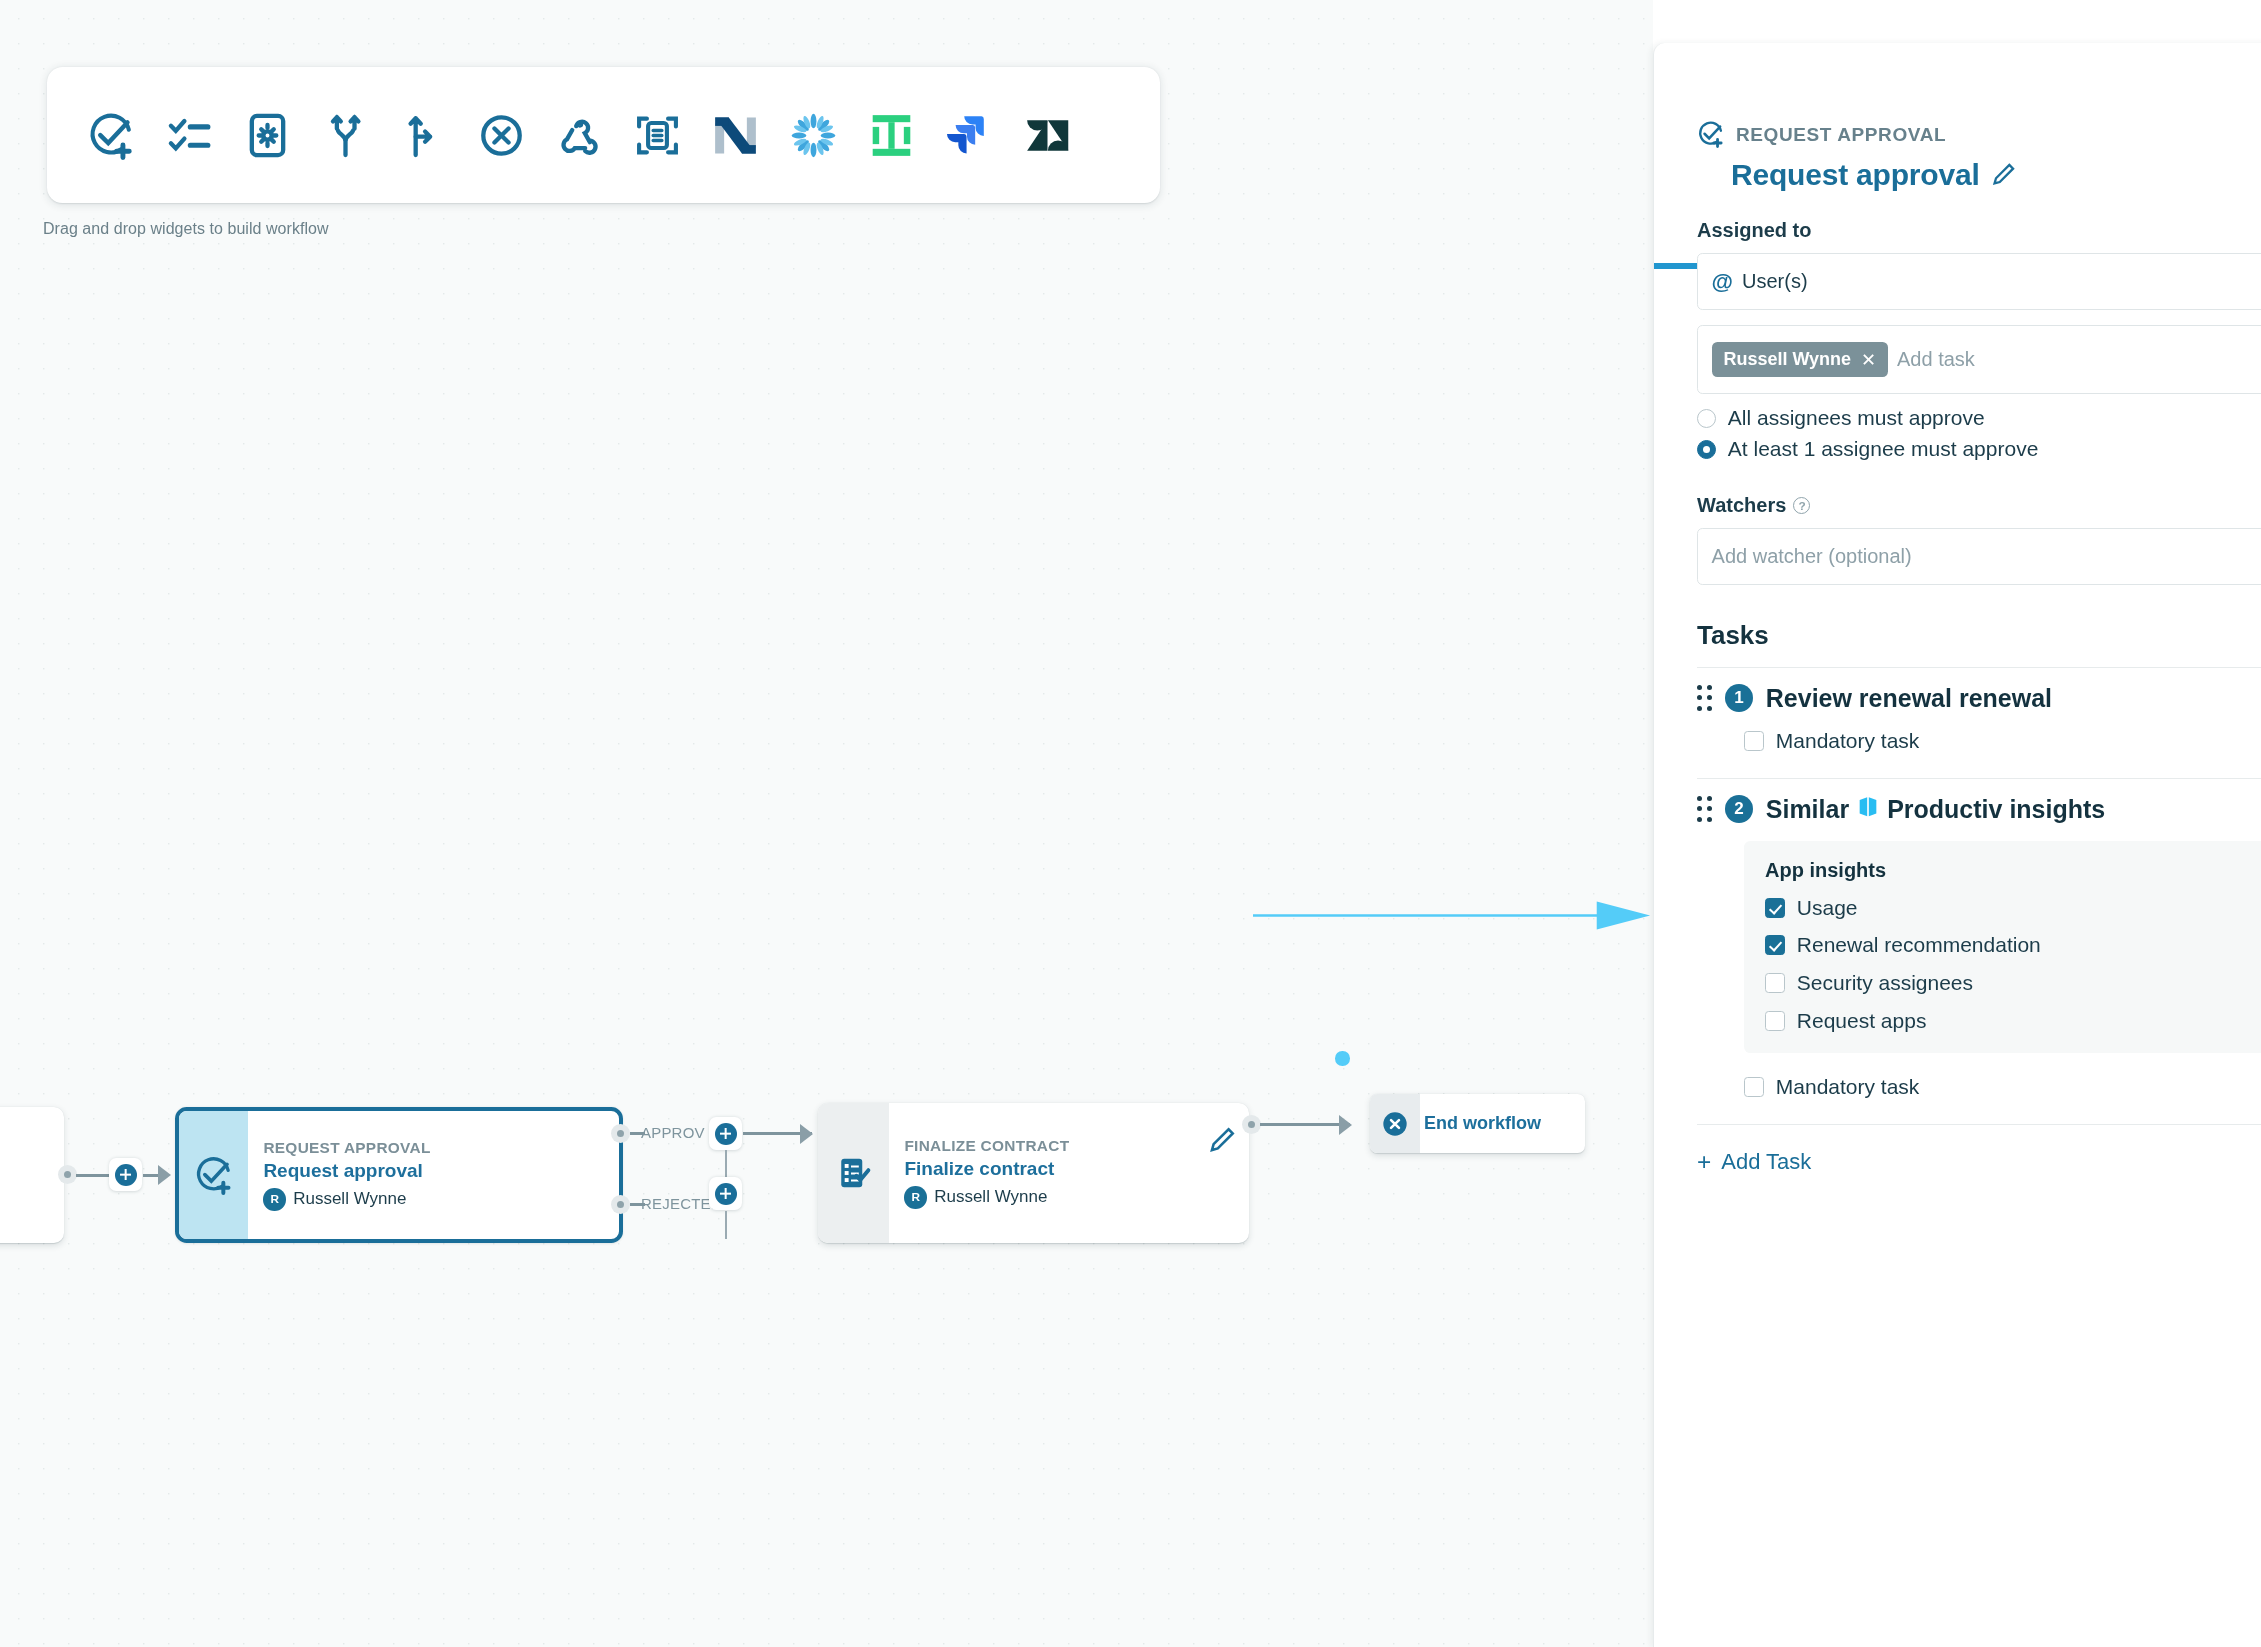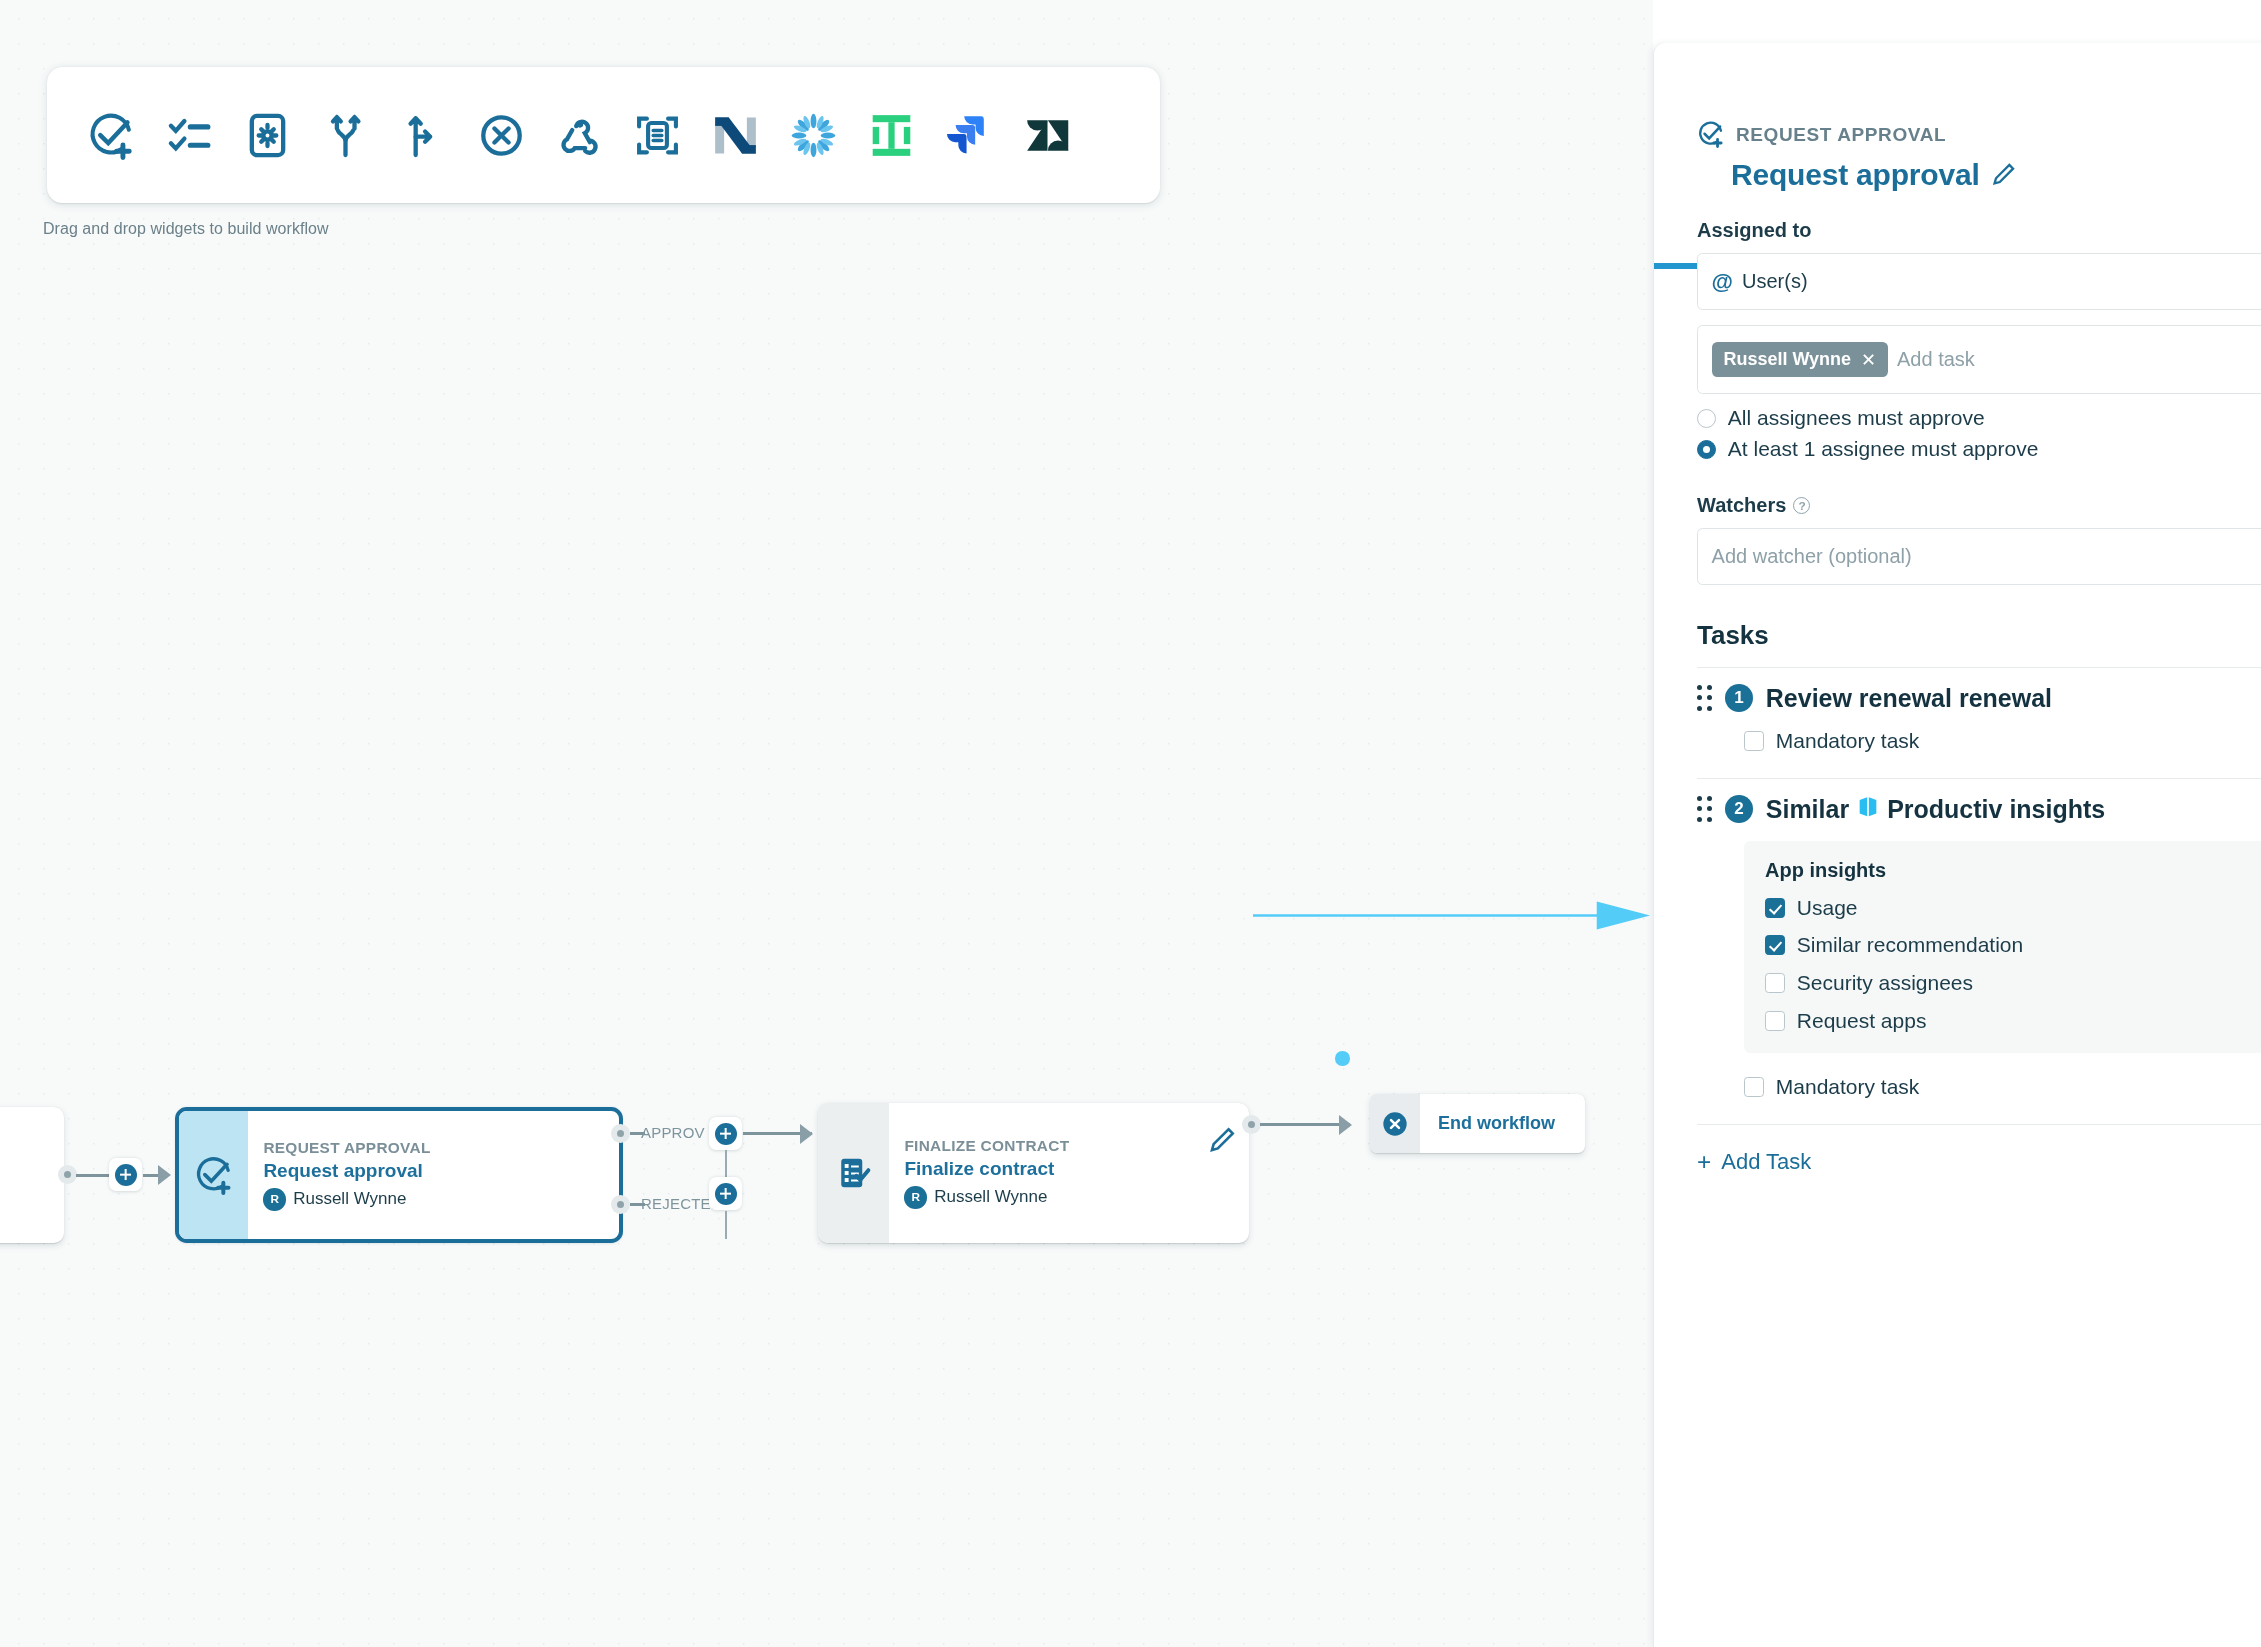--- a/index.html
+++ b/index.html
@@ -565,7 +565,7 @@
 
           <div class="ins-row">
             <span class="cb on"></span>
-            <span class="ins-name">Similar recommendation</span>
+            <span class="ins-name">Renewal recommendation</span>
 
           </div>
 

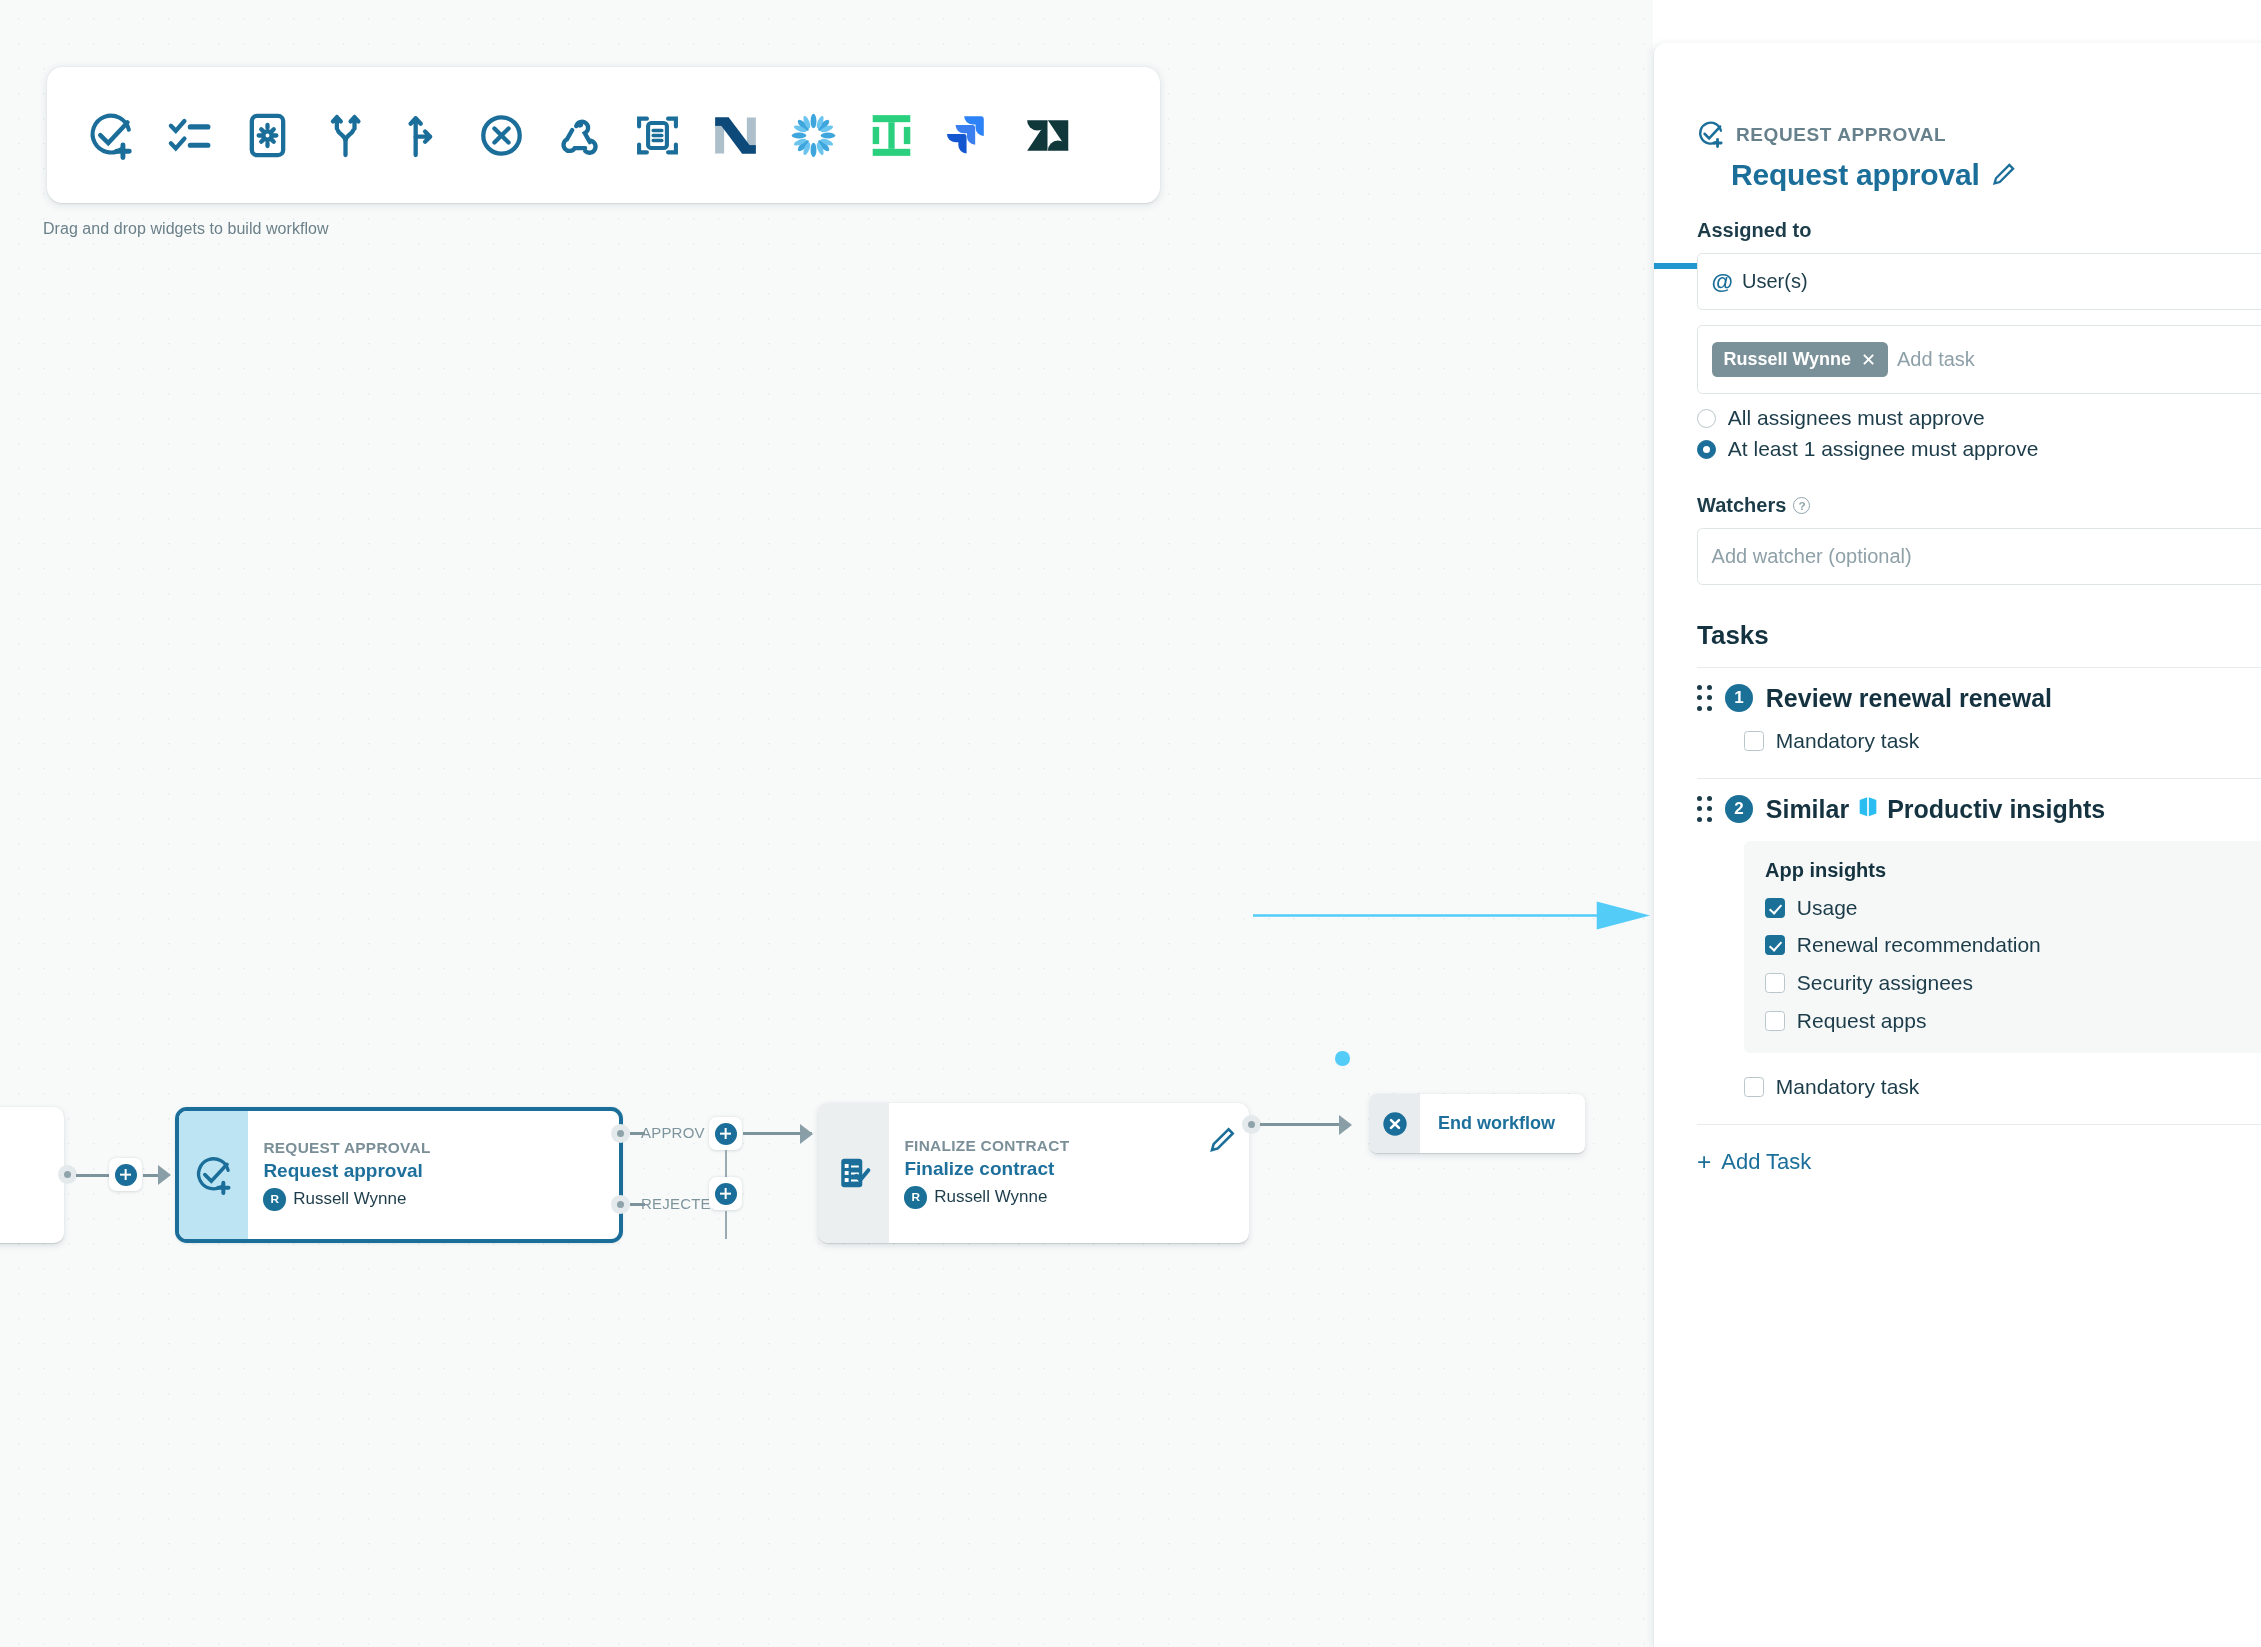--- a/index.html
+++ b/index.html
@@ -78,7 +78,7 @@
     border-radius: 7.2px;
   }
   #node-end .stripe { width:50px; flex:0 0 50px; background:#e8ecee; }
-  #node-end .body { justify-content:center; padding-left:18px;}
+  #node-end .body { justify-content:center; padding-left:4px;}
   #node-end .title { font-size: 18px; }
 
   

